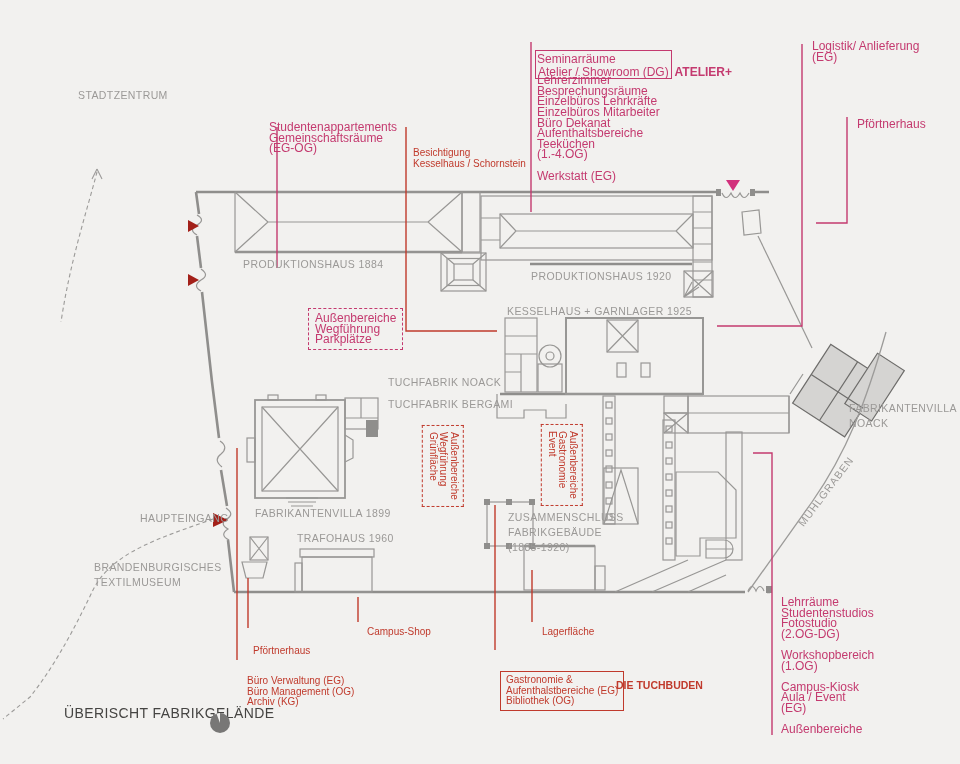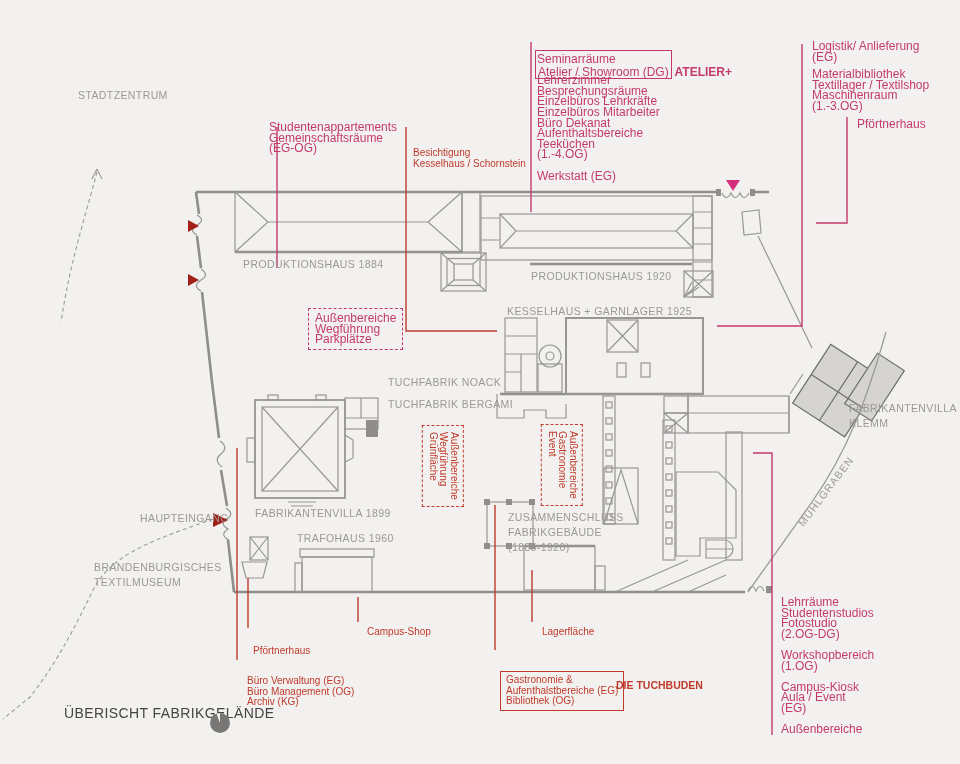--- a/index.html
+++ b/index.html
@@ -246,10 +246,6 @@
 (EG-OG)</div>
   <div class="lbl pink" style="left:812px;top:41px">Logistik/ Anlieferung
 (EG)</div>
-  <div class="lbl pink" style="left:812px;top:69px">Materialbibliothek
-Textillager / Textilshop
-Maschinenraum
-(1.-3.OG)</div>
   <div class="lbl pink" style="left:857px;top:119px">Pförtnerhaus</div>
   <div class="lbl pink dashedbox" style="left:308px;top:308px">Außenbereiche
 Wegführung

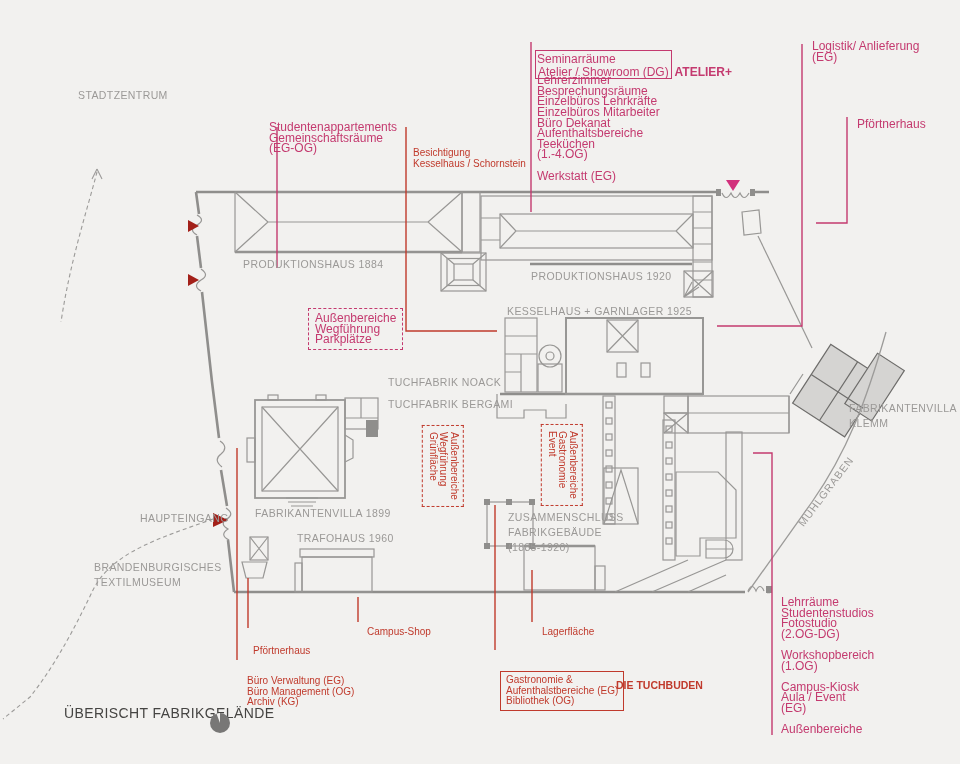--- a/index.html
+++ b/index.html
@@ -207,7 +207,7 @@
   <div class="lbl gray" style="left:388px;top:375px">TUCHFABRIK NOACK</div>
   <div class="lbl gray" style="left:388px;top:397px">TUCHFABRIK BERGAMI</div>
   <div class="lbl gray" style="left:849px;top:401px">FABRIKANTENVILLA
-KLEMM</div>
+NOACK</div>
   <div class="lbl gray" style="left:255px;top:506px">FABRIKANTENVILLA 1899</div>
   <div class="lbl gray" style="left:297px;top:531px">TRAFOHAUS 1960</div>
   <div class="lbl gray" style="left:140px;top:511px">HAUPTEINGANG</div>

